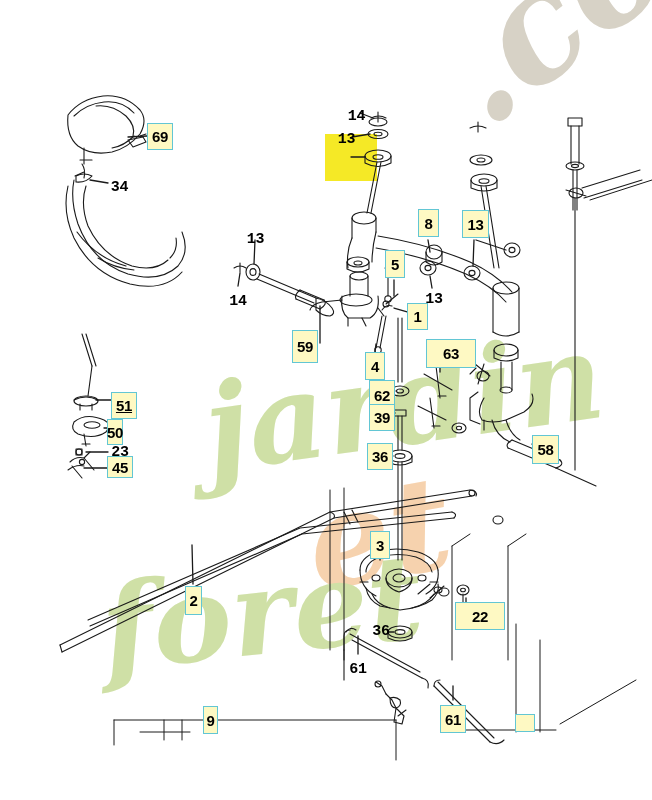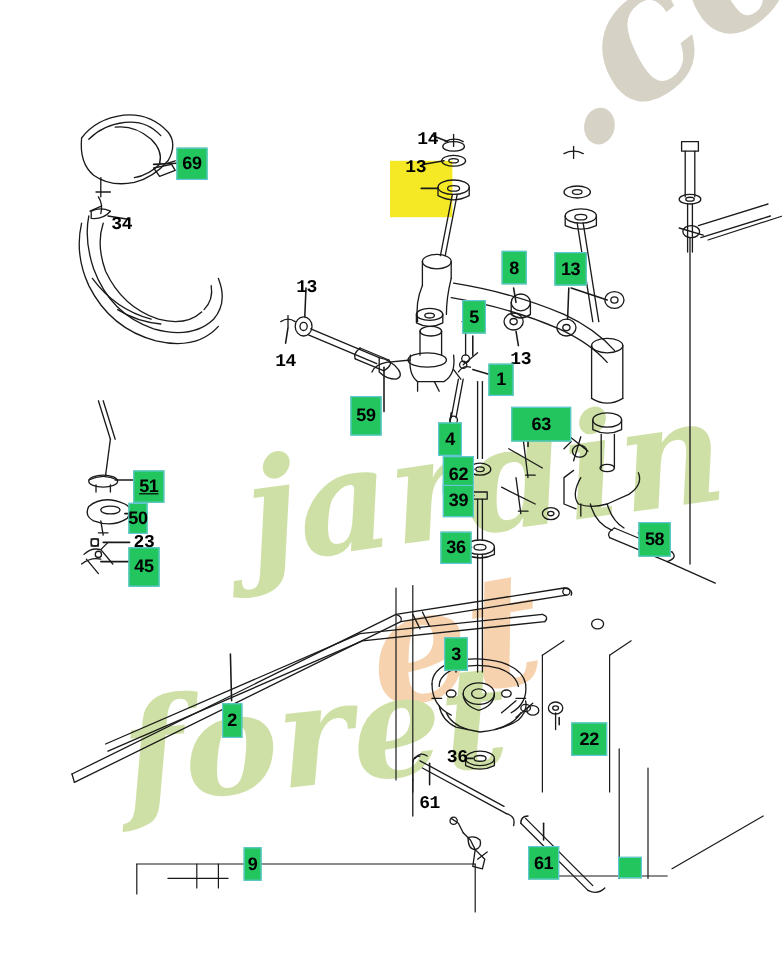--- a/index.html
+++ b/index.html
@@ -25,7 +25,7 @@
   .callout {
     position: absolute;
     box-sizing: border-box;
-    background: #22c55e;
+    background: #fef9c3;
     border: 1.4px solid #62c6d4;
     color: #000000;
     font-family: "Liberation Sans", sans-serif;

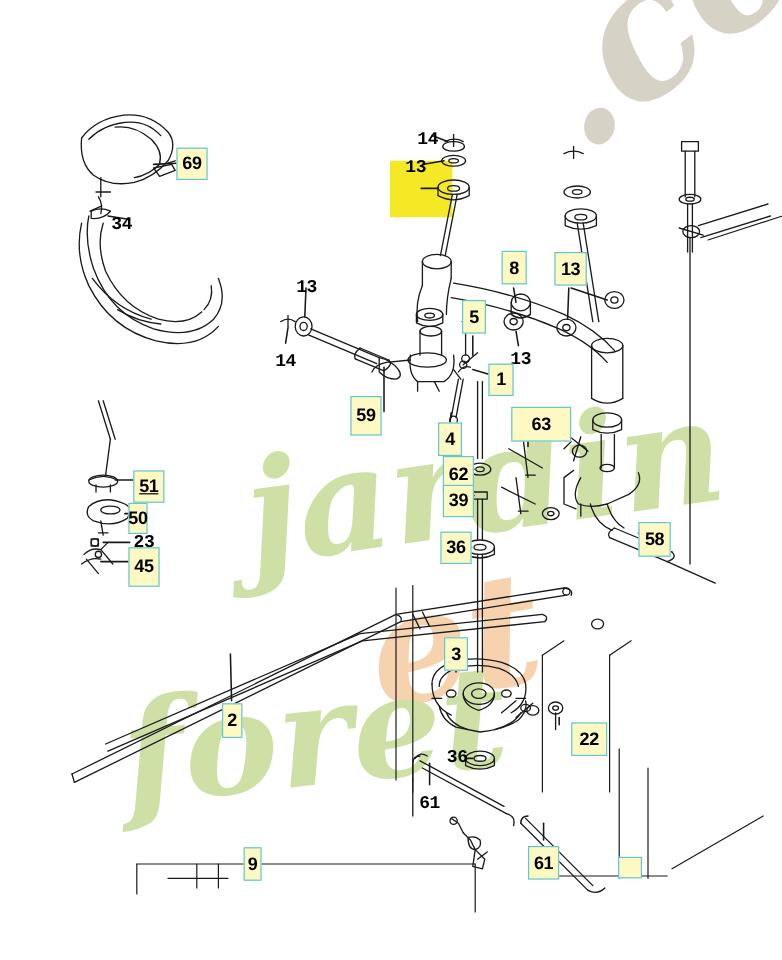--- a/index.html
+++ b/index.html
@@ -470,7 +470,7 @@
 
   <div id="callout-container">
       <div class="callout" style="left: 147px; top: 123px; width: 26px; height: 27px; border-color: rgb(98, 198, 212);">69</div>
-      <div class="callout noborder" style="left: 89px; top: 174px; width: 25px; height: 26px; border-color: rgb(98, 198, 212);">34</div>
+      <div class="callout noborder" style="left: 107px; top: 174px; width: 25px; height: 26px; border-color: rgb(98, 198, 212);">34</div>
       <div class="callout noborder" style="left: 344px; top: 105px; width: 25px; height: 22px; border-color: rgb(98, 198, 212);">14</div>
       <div class="callout noborder" style="left: 334px; top: 128px; width: 25px; height: 22px; border-color: rgb(98, 198, 212);">13</div>
       <div class="callout noborder" style="left: 243px; top: 228px; width: 25px; height: 23px; border-color: rgb(98, 198, 212);">13</div>

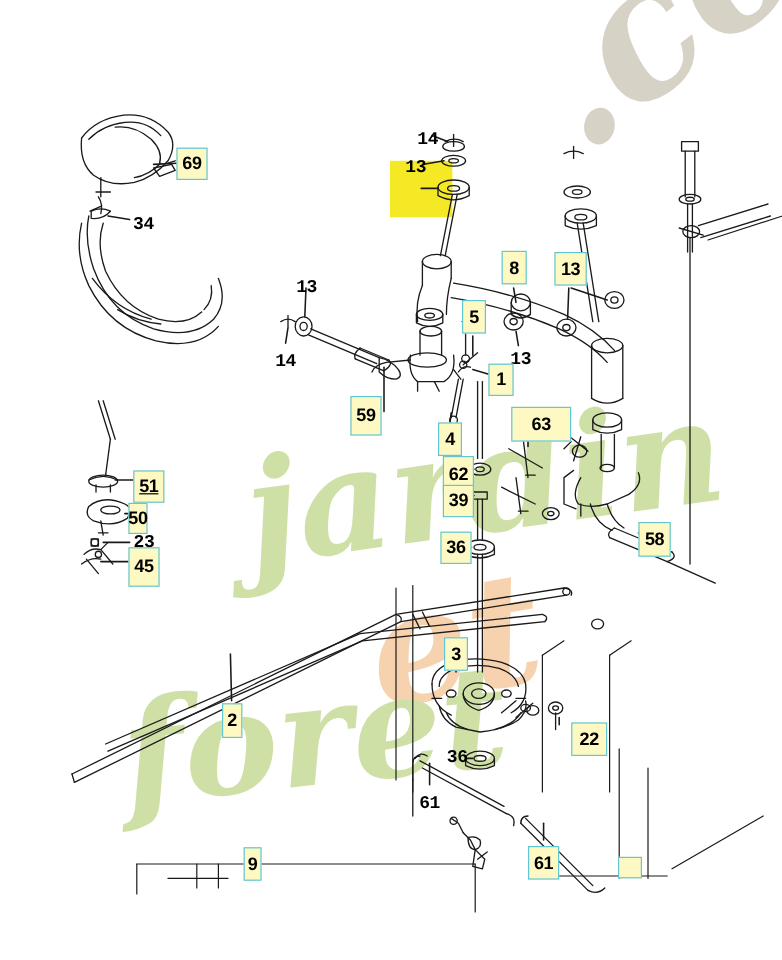--- a/index.html
+++ b/index.html
@@ -489,7 +489,7 @@
       <div class="callout" style="left: 111px; top: 392px; width: 26px; height: 27px; border-color: rgb(98, 198, 212); text-decoration: underline;">51</div>
       <div class="callout" style="left: 107px; top: 419px; width: 16px; height: 26px; border-color: rgb(98, 198, 212);">50</div>
       <div class="callout noborder" style="left: 107px; top: 442px; width: 26px; height: 21px; border-color: rgb(98, 198, 212); text-align: right;">23</div>
-      <div class="callout" style="left: 107px; top: 456px; width: 26px; height: 33px; border-color: rgb(98, 198, 212);">45</div>
+      <div class="callout" style="left: 107px; top: 456px; width: 26px; height: 22px; border-color: rgb(98, 198, 212);">45</div>
       <div class="callout" style="left: 532px; top: 435px; width: 27px; height: 29px; border-color: rgb(98, 198, 212);">58</div>
       <div class="callout" style="left: 370px; top: 531px; width: 20px; height: 28px; border-color: rgb(98, 198, 212);">3</div>
       <div class="callout" style="left: 185px; top: 586px; width: 17px; height: 29px; border-color: rgb(98, 198, 212);">2</div>

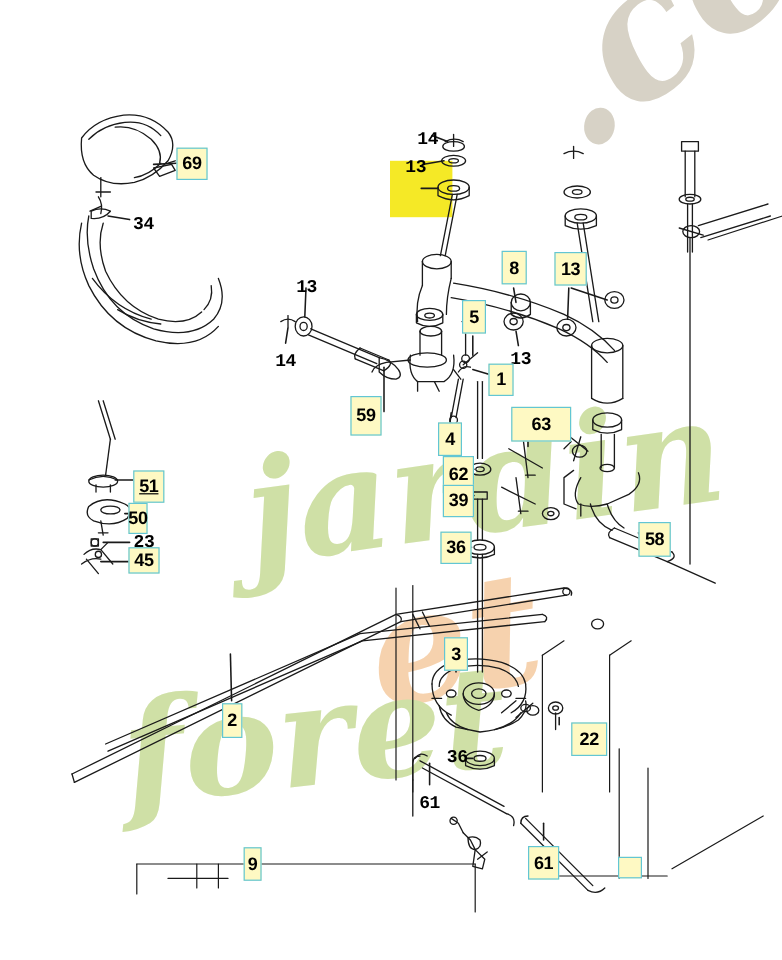--- a/index.html
+++ b/index.html
@@ -493,7 +493,7 @@
       <div class="callout" style="left: 532px; top: 435px; width: 27px; height: 29px; border-color: rgb(98, 198, 212);">58</div>
       <div class="callout" style="left: 370px; top: 531px; width: 20px; height: 28px; border-color: rgb(98, 198, 212);">3</div>
       <div class="callout" style="left: 185px; top: 586px; width: 17px; height: 29px; border-color: rgb(98, 198, 212);">2</div>
-      <div class="callout" style="left: 455px; top: 602px; width: 30px; height: 28px; border-color: rgb(98, 198, 212); margin-left: 21px;">22</div>
+      <div class="callout" style="left: 455px; top: 602px; width: 50px; height: 28px; border-color: rgb(98, 198, 212);">22</div>
       <div class="callout noborder" style="left: 368px; top: 620px; width: 26px; height: 23px; border-color: rgb(98, 198, 212);">36</div>
       <div class="callout noborder" style="left: 345px; top: 658px; width: 26px; height: 23px; border-color: rgb(98, 198, 212);">61</div>
       <div class="callout" style="left: 440px; top: 705px; width: 26px; height: 28px; border-color: rgb(98, 198, 212);">61</div>

